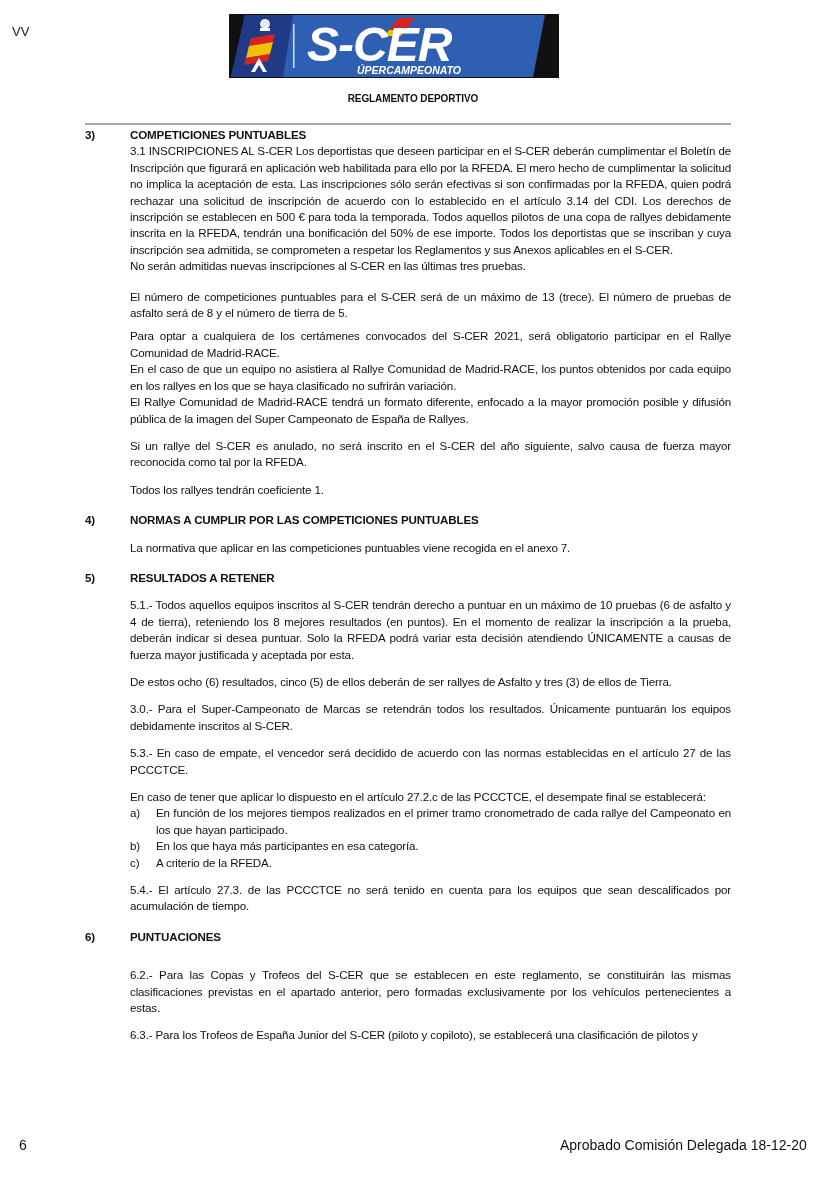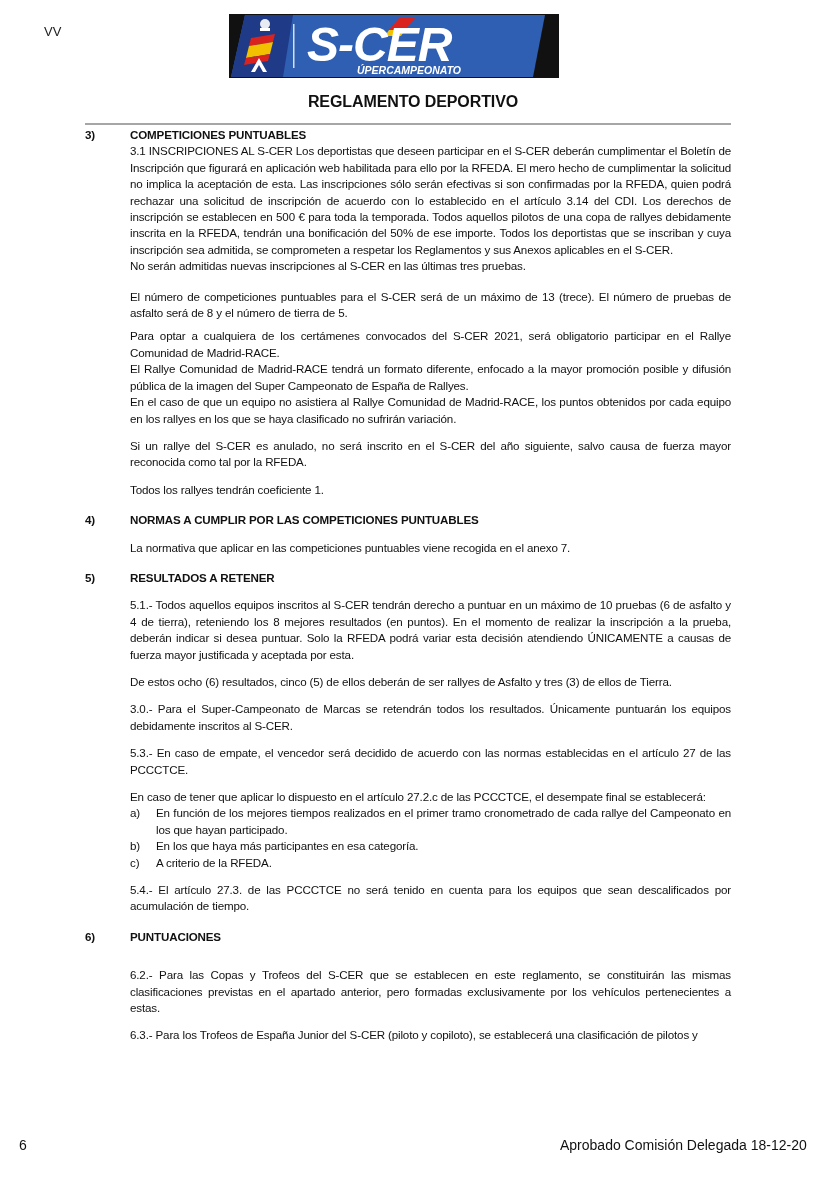--- a/index.html
+++ b/index.html
@@ -5,7 +5,7 @@
   html, body { margin: 0; padding: 0; background: #ffffff; }
   body { width: 826px; height: 1200px; position: relative; overflow: hidden;
          font-family: "Liberation Sans", sans-serif; color: #111; }
-  .corner { position: absolute; left: 44px; top: 24px; font-size: 13px; color: #222; }
+  .corner { position: absolute; left: 12px; top: 24px; font-size: 13px; color: #222; }
   .logo { position: absolute; left: 229px; top: 14px; width: 330px; height: 64px; }
   .doc-title { position: absolute; left: 0; width: 826px; top: 93px; text-align: center;
                font-weight: bold; font-size: 16px; letter-spacing: -0.1px; }

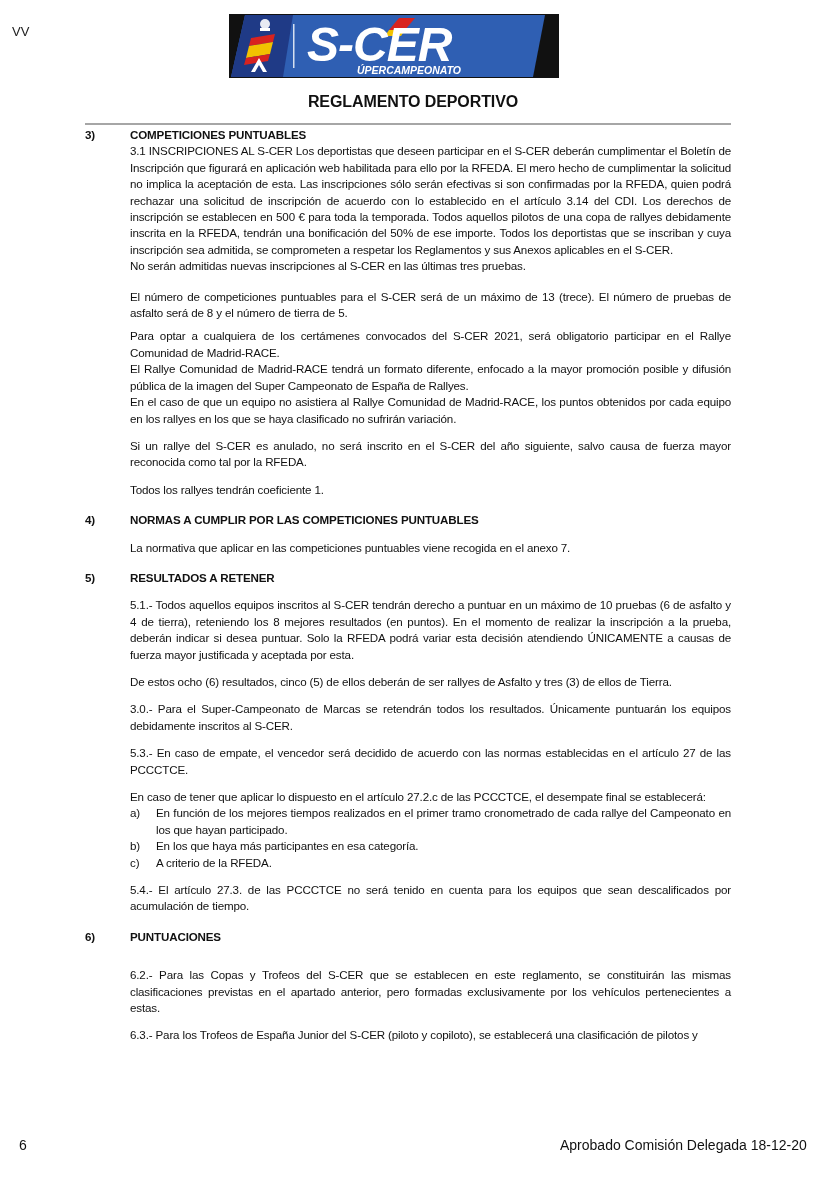--- a/index.html
+++ b/index.html
@@ -8,7 +8,7 @@
   .corner { position: absolute; left: 12px; top: 24px; font-size: 13px; color: #222; }
   .logo { position: absolute; left: 229px; top: 14px; width: 330px; height: 64px; }
   .doc-title { position: absolute; left: 0; width: 826px; top: 93px; text-align: center;
-               font-weight: bold; font-size: 16px; letter-spacing: -0.1px; }
+               font-weight: bold; font-size: 10px; letter-spacing: -0.1px; }
   .rule { position: absolute; left: 85px; top: 123px; width: 646px; height: 2px; background: #a6a6a6; }
   .content { position: absolute; left: 85px; top: 127px; width: 646px;
              font-size: 11.6px; line-height: 16.4px; letter-spacing: -0.15px; }

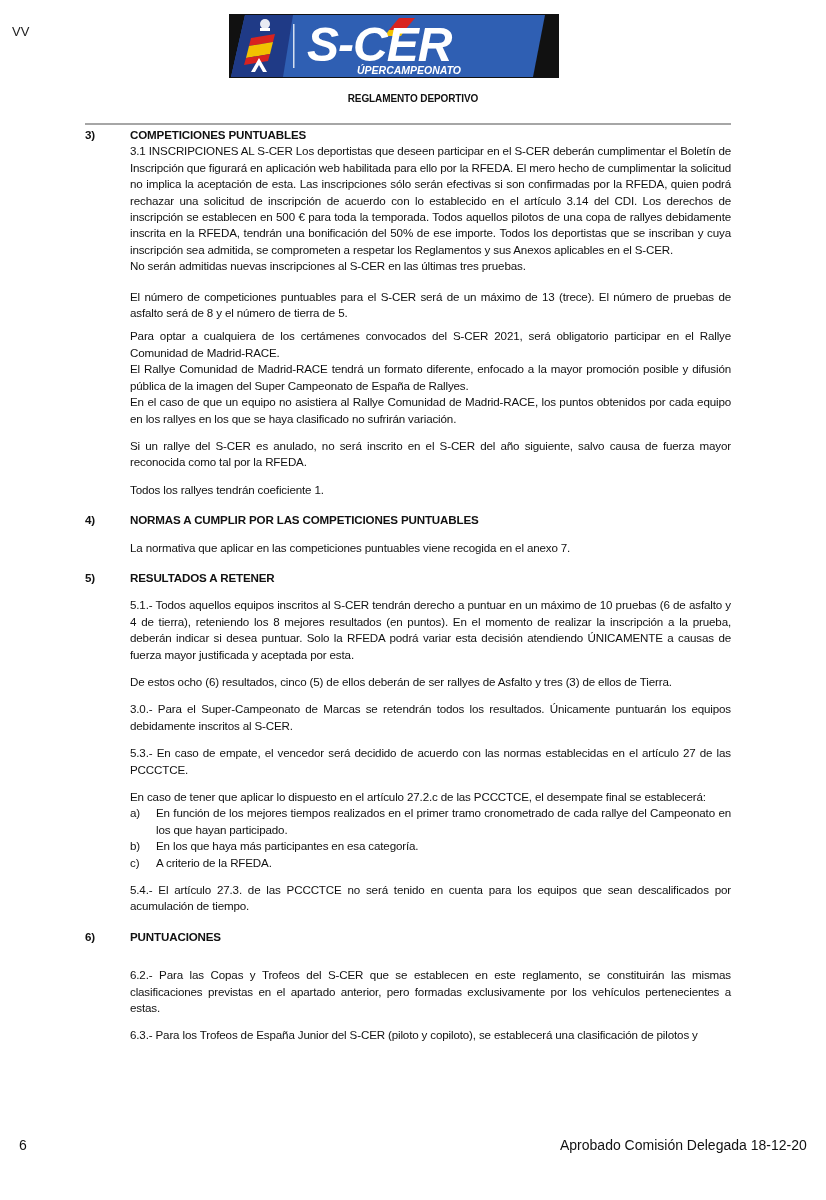--- a/index.html
+++ b/index.html
@@ -66,8 +66,8 @@
     <p>El número de competiciones puntuables para el S-CER será de un máximo de 13 (trece). El número de pruebas de asfalto será de 8 y el número de tierra de 5.</p>
     <div class="gap-s"></div>
     <p>Para optar a cualquiera de los certámenes convocados del S-CER 2021, será obligatorio participar en el Rallye Comunidad de Madrid-RACE.</p>
+    <p>En el caso de que un equipo no asistiera al Rallye Comunidad de Madrid-RACE, los puntos obtenidos por cada equipo en los rallyes en los que se haya clasificado no sufrirán variación.</p>
     <p>El Rallye Comunidad de Madrid-RACE tendrá un formato diferente, enfocado a la mayor promoción posible y difusión pública de la imagen del Super Campeonato de España de Rallyes.</p>
-    <p>En el caso de que un equipo no asistiera al Rallye Comunidad de Madrid-RACE, los puntos obtenidos por cada equipo en los rallyes en los que se haya clasificado no sufrirán variación.</p>
     <div class="gap-m"></div>
     <p>Si un rallye del S-CER es anulado, no será inscrito en el S-CER del año siguiente, salvo causa de fuerza mayor reconocida como tal por la RFEDA.</p>
     <div class="gap-m"></div>

